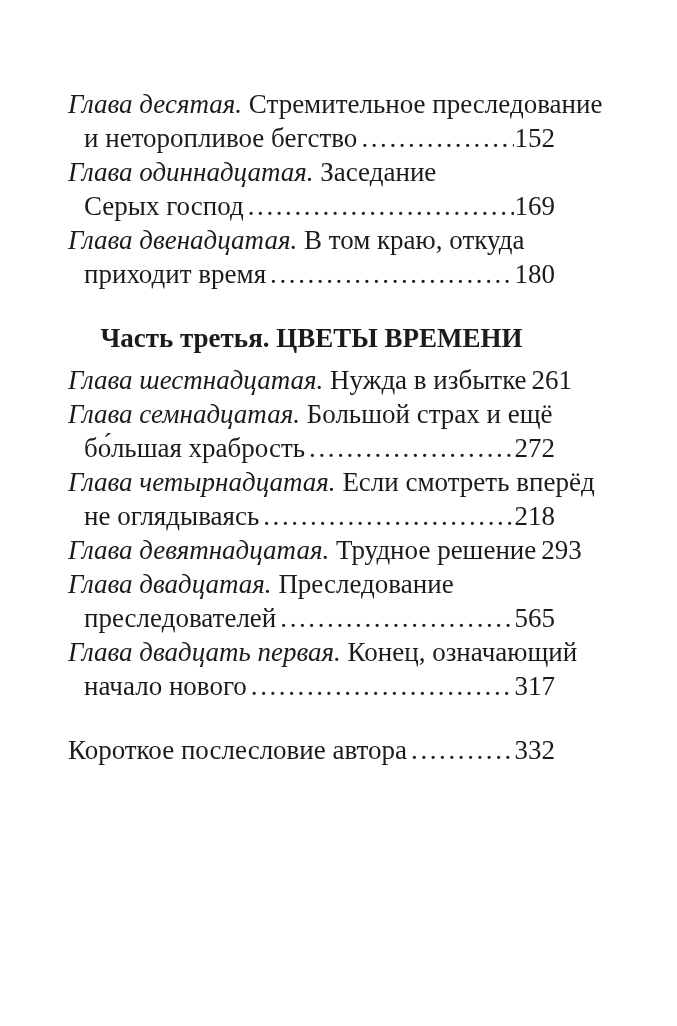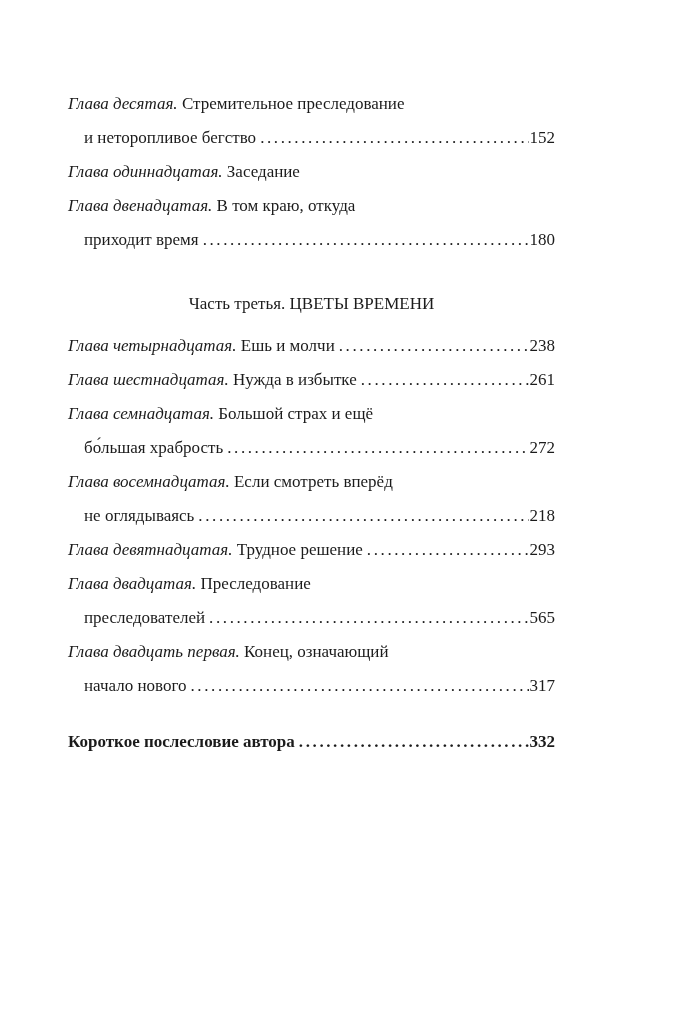--- a/index.html
+++ b/index.html
@@ -10,7 +10,7 @@
     background: #ffffff;
     color: #1b1b1b;
     font-family: "Liberation Serif", "DejaVu Serif", serif;
-    font-size: 17px;
+    font-size: 27px;
     padding: 87px 122px 0 68px;
     overflow: hidden;
   }

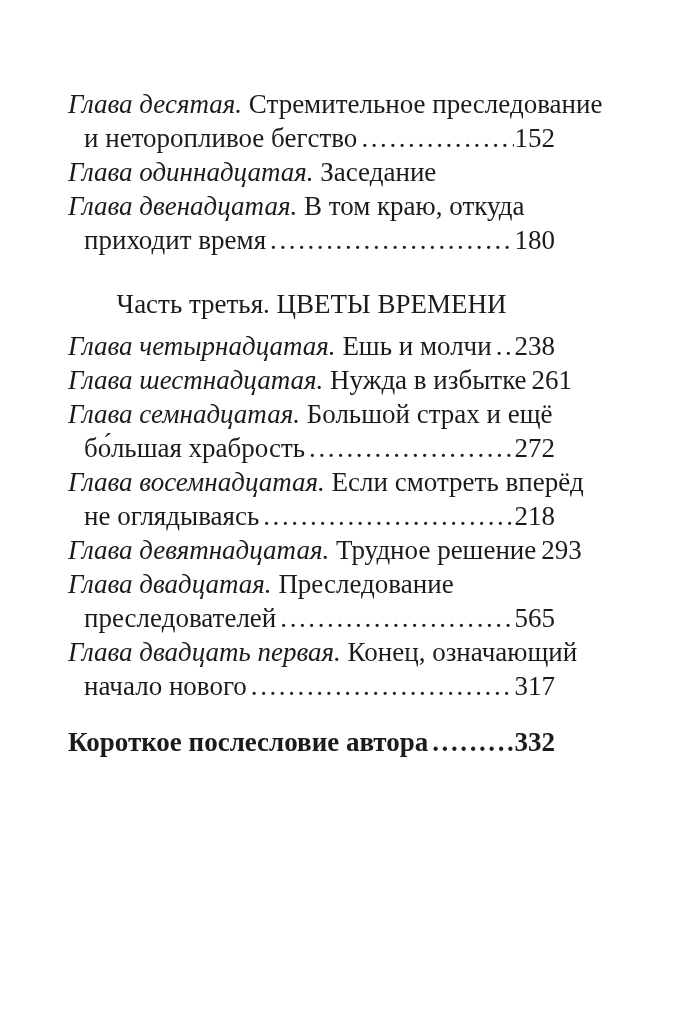--- a/index.html
+++ b/index.html
@@ -59,6 +59,11 @@
       <div class="entry chapter">
         <div class="line">
           <span class="line-main"><span class="chapter-label">Глава одиннадцатая.</span><span class="line-text"> Заседание</span></span>
+        </div>
+        <div class="line indent">
+          <span class="line-main"><span class="line-text">Серых господ</span></span>
+          <span class="leader"></span>
+          <span class="page-num">169</span>
         </div>
       </div>
       <div class="entry chapter">

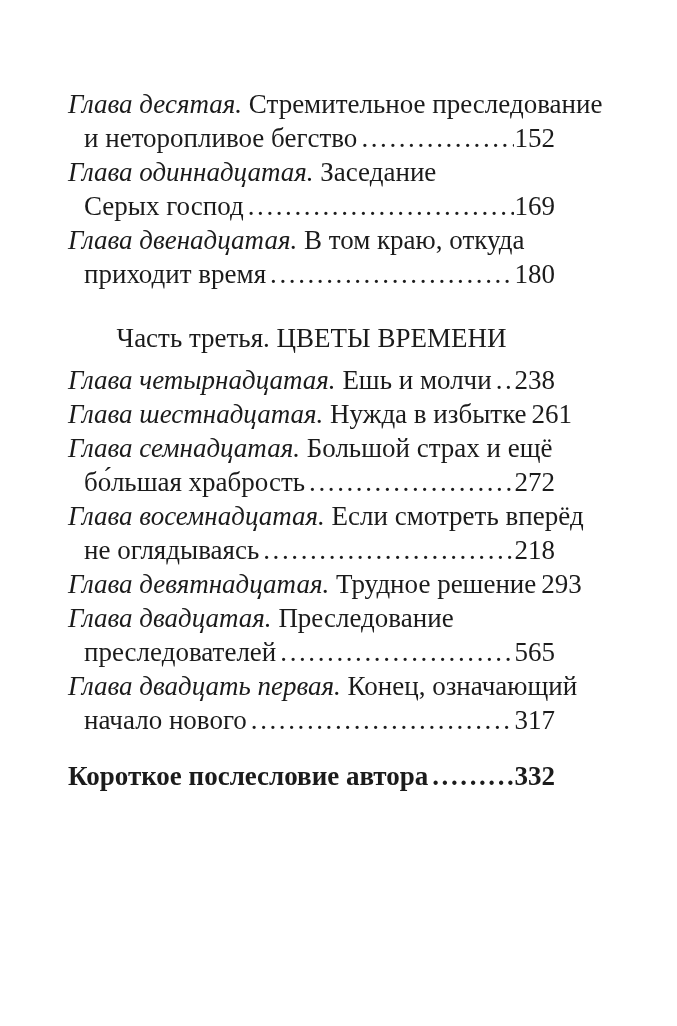--- a/index.html
+++ b/index.html
@@ -37,7 +37,7 @@
     letter-spacing: 2.6px;
   }
   .page-num { flex: 0 0 auto; }
-  .entry.part { margin-top: 30px; margin-bottom: 8px; }
+  .entry.part { margin-top: 30px; margin-bottom: 8px; font-weight: bold; }
   .entry.part .line { justify-content: center; }
   .entry.afterword { margin-top: 22px; font-weight: bold; }
 </style>

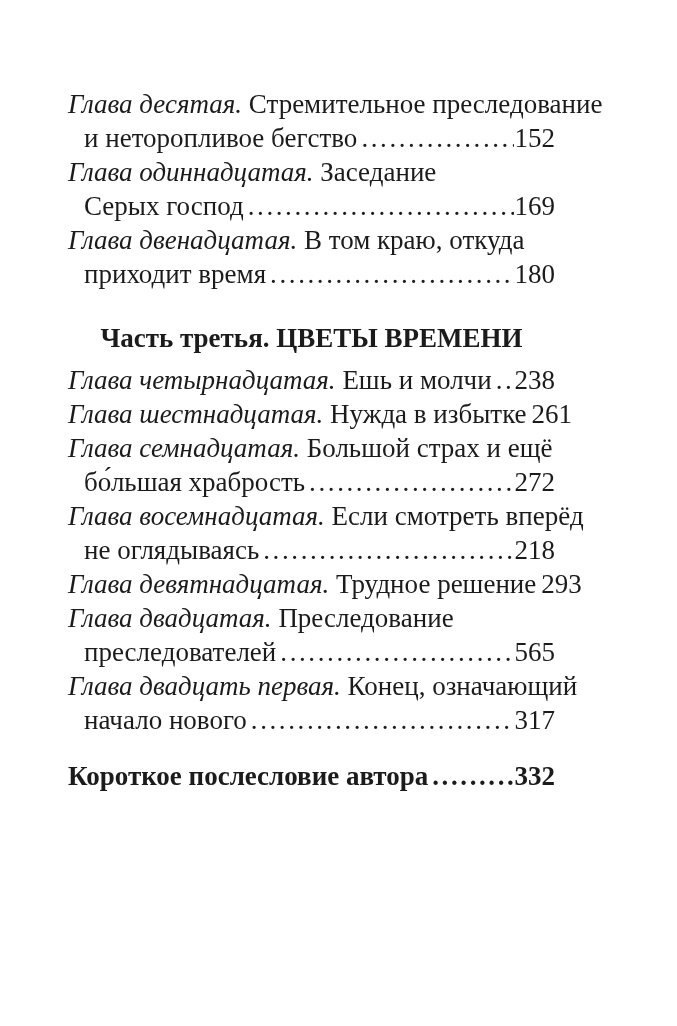--- a/index.html
+++ b/index.html
@@ -83,13 +83,6 @@
       </div>
       <div class="entry chapter">
         <div class="line">
-          <span class="line-main"><span class="chapter-label">Глава четырнадцатая.</span><span class="line-text"> Ешь и молчи</span></span>
-          <span class="leader"></span>
-          <span class="page-num">238</span>
-        </div>
-      </div>
-      <div class="entry chapter">
-        <div class="line">
           <span class="line-main"><span class="chapter-label">Глава шестнадцатая.</span><span class="line-text"> Нужда в избытке</span></span>
           <span class="leader"></span>
           <span class="page-num">261</span>

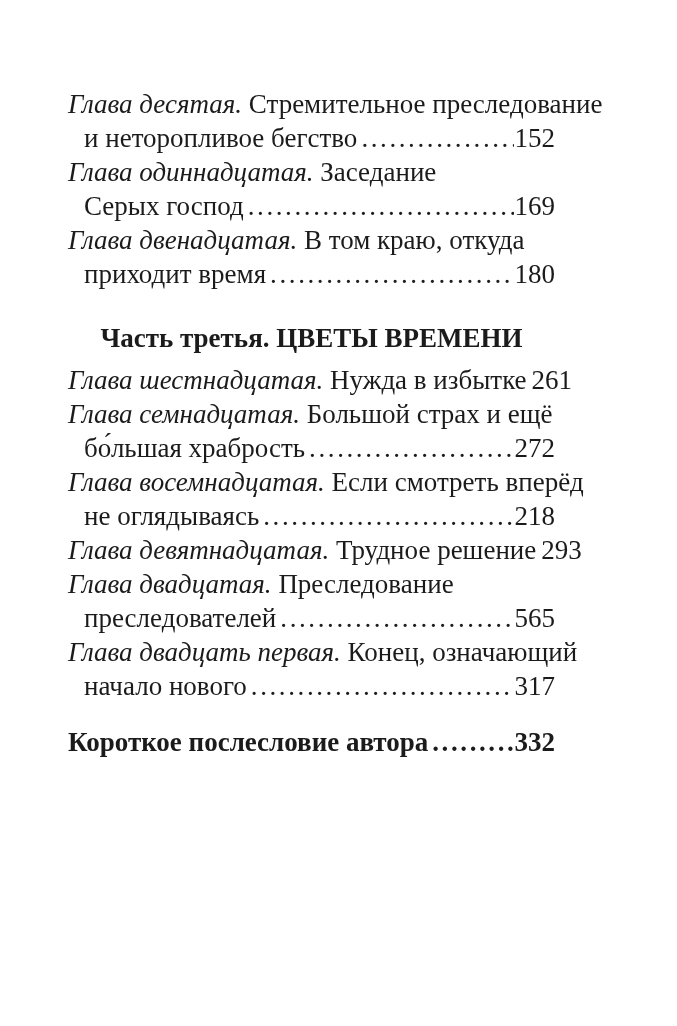--- a/index.html
+++ b/index.html
@@ -100,7 +100,7 @@
       </div>
       <div class="entry chapter">
         <div class="line">
-          <span class="line-main"><span class="chapter-label">Глава восемнадцатая.</span><span class="line-text"> Если смотреть вперёд</span></span>
+          <span class="line-main"><span class="chapter-label">Глава четырнадцатая.</span><span class="line-text"> Если смотреть вперёд</span></span>
         </div>
         <div class="line indent">
           <span class="line-main"><span class="line-text">не оглядываясь</span></span>

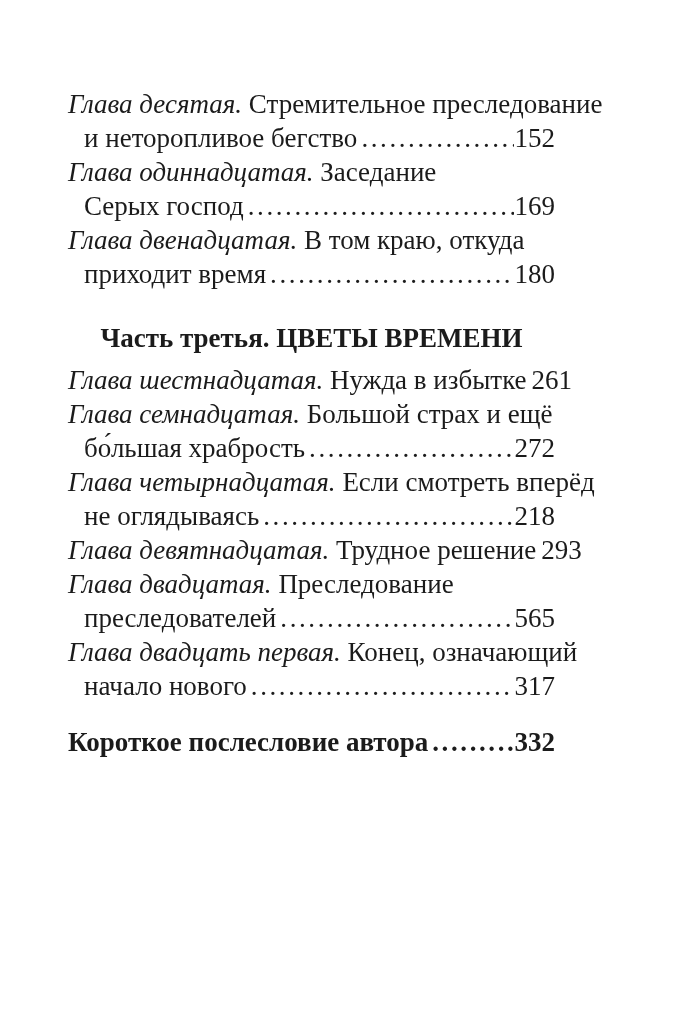--- a/index.html
+++ b/index.html
@@ -39,7 +39,7 @@
   .page-num { flex: 0 0 auto; }
   .entry.part { margin-top: 30px; margin-bottom: 8px; font-weight: bold; }
   .entry.part .line { justify-content: center; }
-  .entry.afterword { margin-top: 22px; font-weight: bold; }
+  .entry.afterword { margin-top: 30px; }
 </style>
 </head>
 <body>

